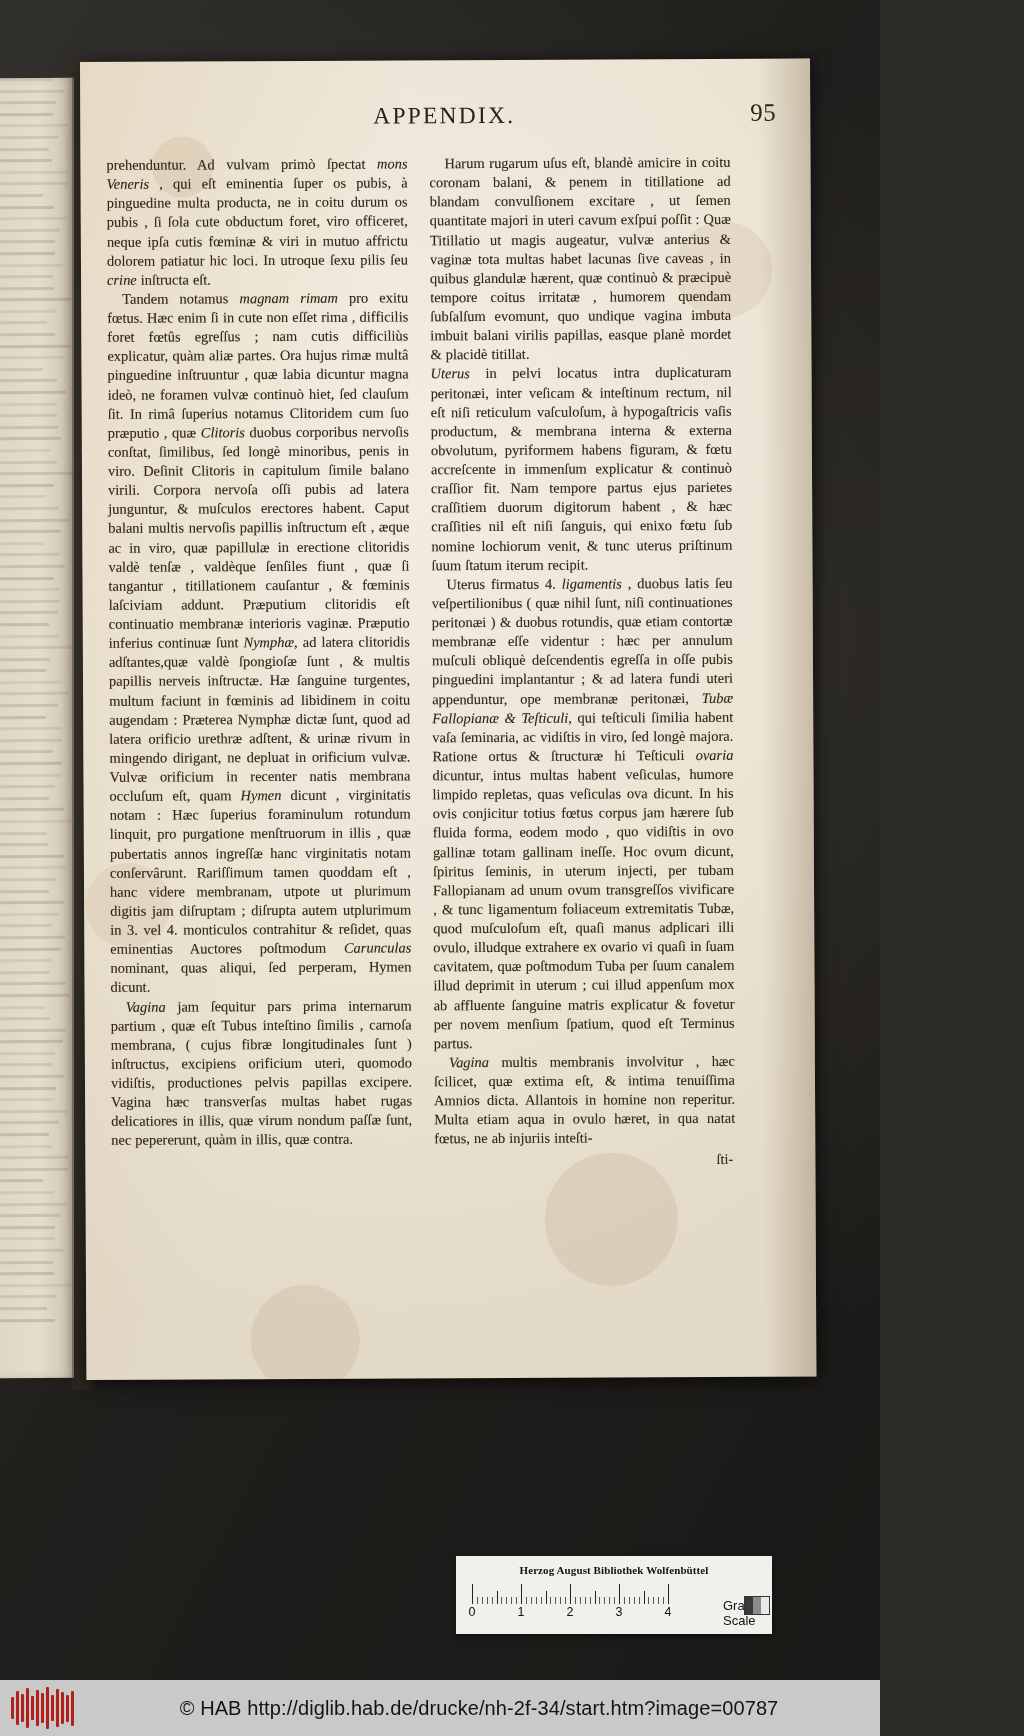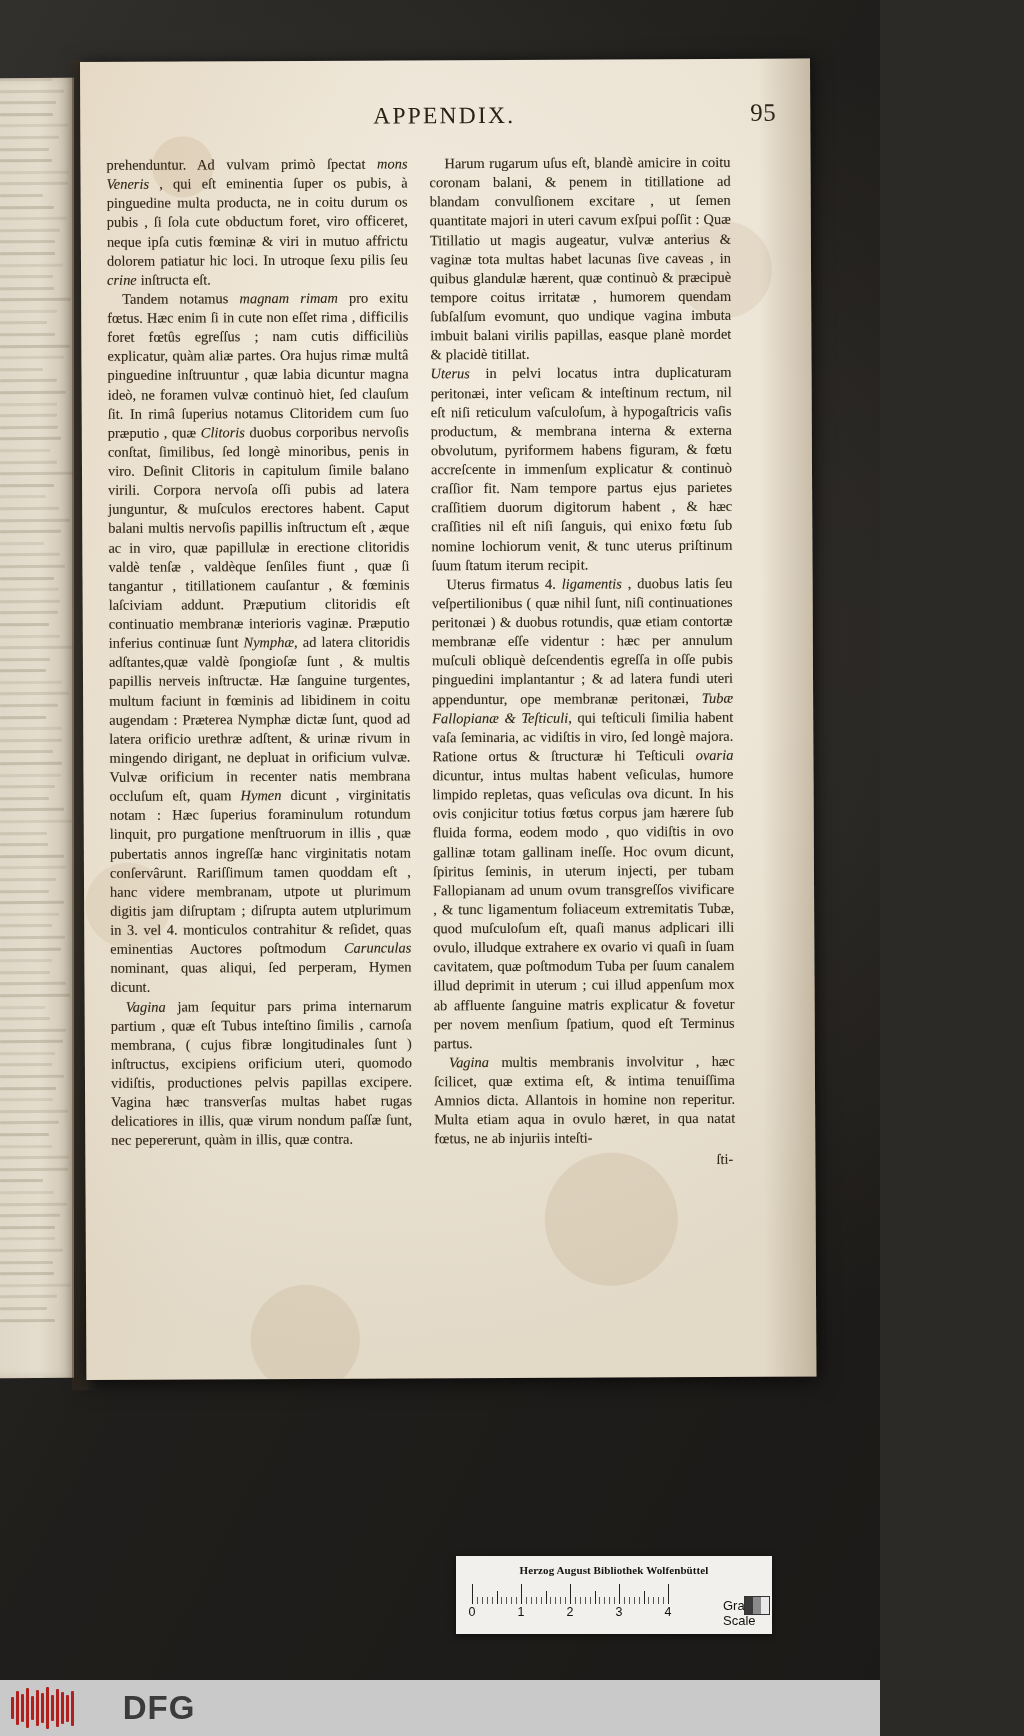--- a/index.html
+++ b/index.html
@@ -334,6 +334,7 @@
         <i style="height: 27px; background: rgb(178, 32, 29);"></i>
         <i style="height: 35px; background: rgb(178, 32, 29);"></i>
       </div>
+    <div id="bannertext">© HAB http://diglib.hab.de/drucke/nh-2f-34/start.htm?image=00787</div>
     <div id="dfg">DFG</div>
   </div>
 </div>

